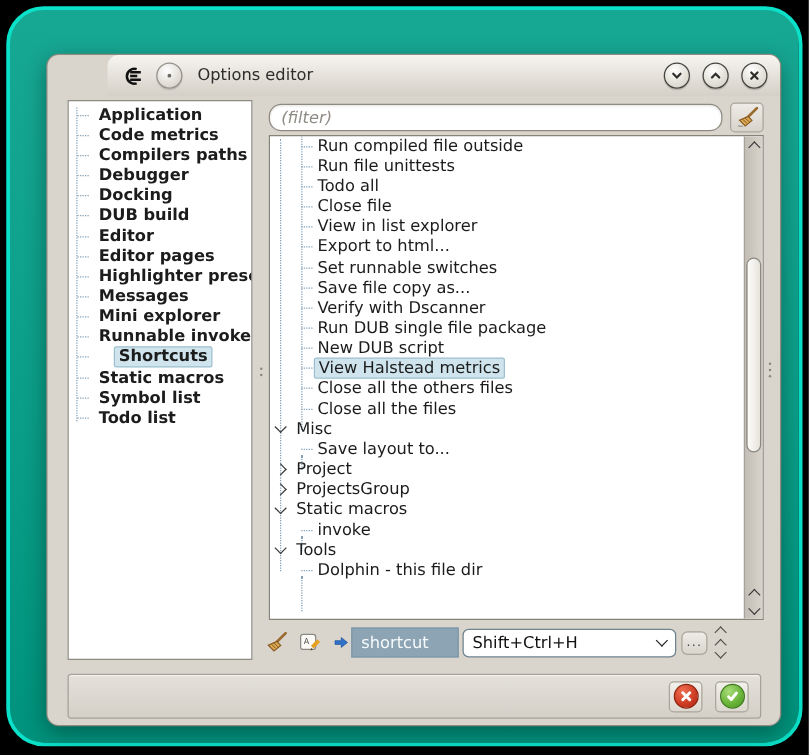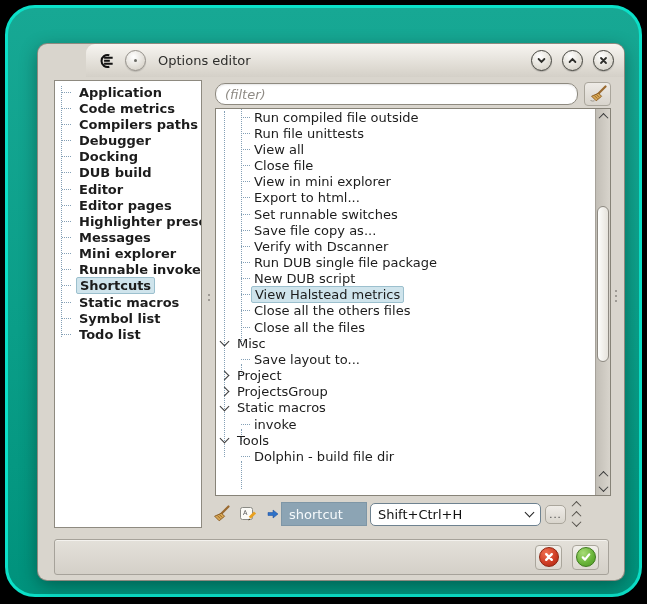--- a/index.html
+++ b/index.html
@@ -304,7 +304,7 @@
             <div class="t-row lvl1 leaf">
 
               <span class="stub"></span>
-              <span class="lbl">View all</span>
+              <span class="lbl">Todo all</span>
             </div>
 
             <div class="t-row lvl1 leaf">

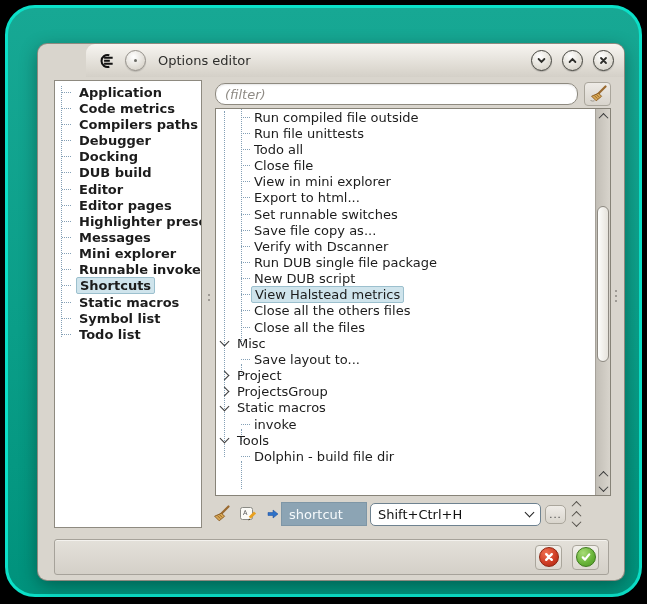--- a/index.html
+++ b/index.html
@@ -316,7 +316,7 @@
             <div class="t-row lvl1 leaf">
 
               <span class="stub"></span>
-              <span class="lbl">View in mini explorer</span>
+              <span class="lbl">View in list explorer</span>
             </div>
 
             <div class="t-row lvl1 leaf">

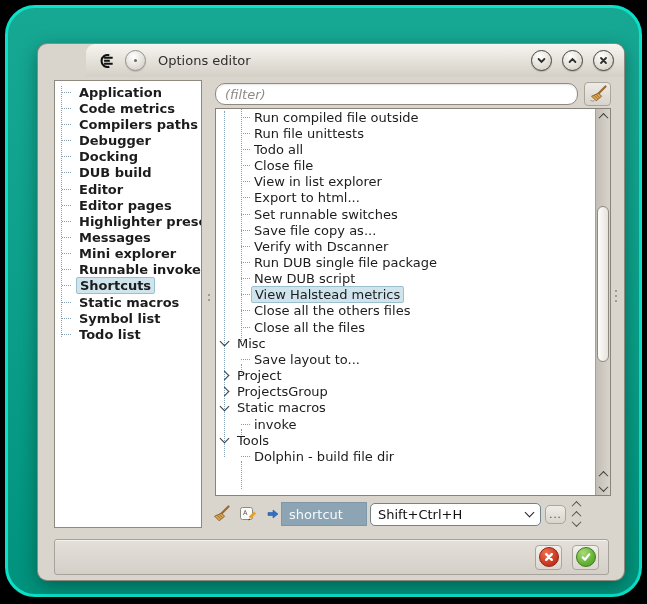--- a/index.html
+++ b/index.html
@@ -52,7 +52,7 @@
   .s-row{height:16.17px;display:flex;align-items:center;font-size:13px;color:#1c1c1c;position:relative;}
   .s-row .stub{width:9px;border-top:1px dotted #84a0b6;margin-left:7px;margin-right:5px;flex:0 0 auto;}
   .s-row .lbl{padding:0 3px;white-space:nowrap;line-height:15px;}
-  .s-row.selected .lbl{background:#cfe4ec;border:1px solid #9cc0ce;border-radius:2px;padding:0 3px;margin:-1px 0;}
+  .s-row.selected .lbl{background:#cfe4ec;border:1px solid #9cc0ce;border-radius:2px;padding:0 3px;margin:-1px 15px;}
   
   .splitter{position:absolute;left:166px;top:36px;width:10px;height:448px;}
   .grip{position:absolute;left:4px;top:214px;}

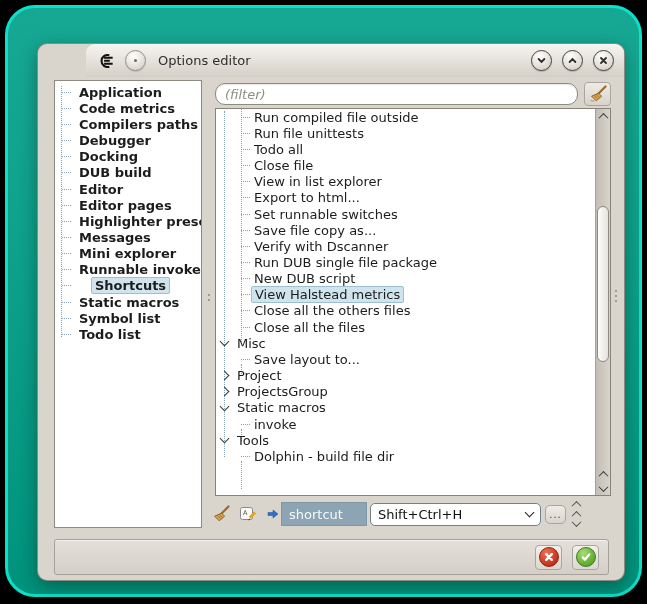--- a/index.html
+++ b/index.html
@@ -419,7 +419,7 @@
             <div class="t-row lvl1 leaf">
 
               <span class="stub"></span>
-              <span class="lbl">Dolphin - build file dir</span>
+              <span class="lbl">Dolphin - this file dir</span>
             </div>
 
           </div>

